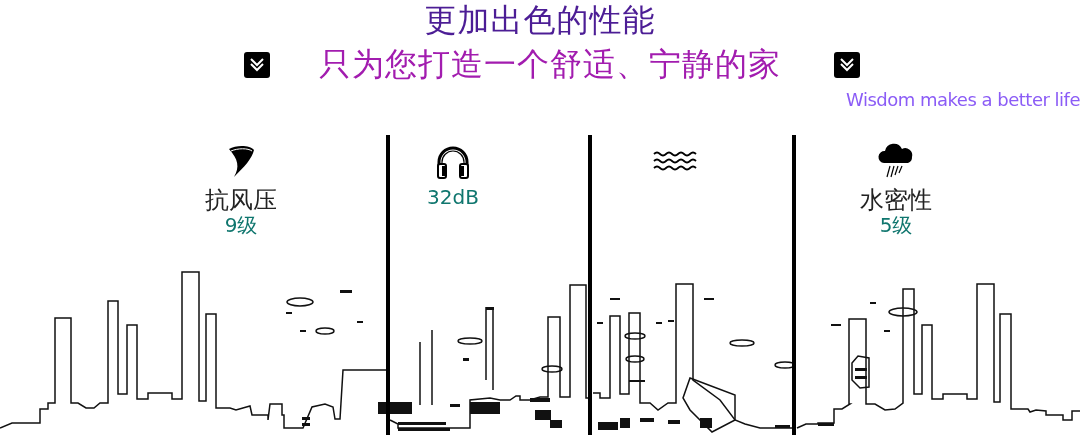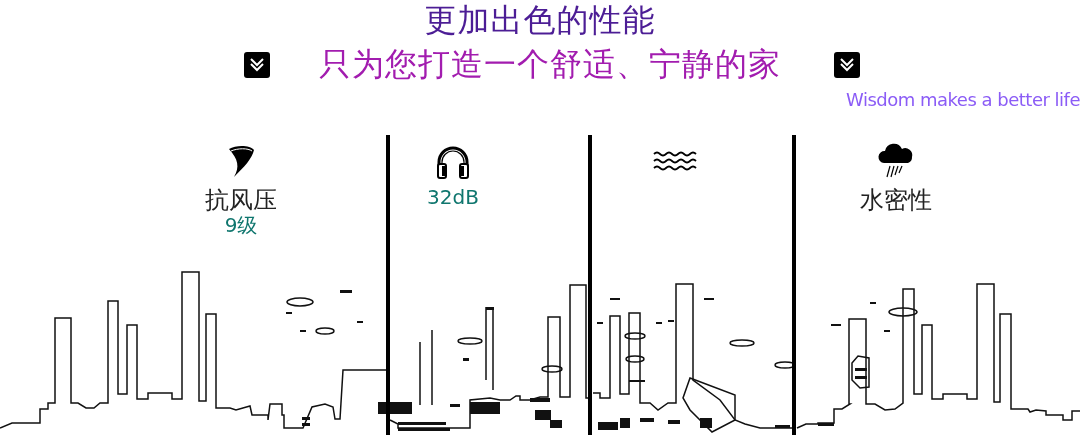--- a/index.html
+++ b/index.html
@@ -161,6 +161,7 @@
       </svg>
   </div>
   <div class="label">水密性</div>
+  <div class="value">5级</div>
 </div>
 
 </body></html>

